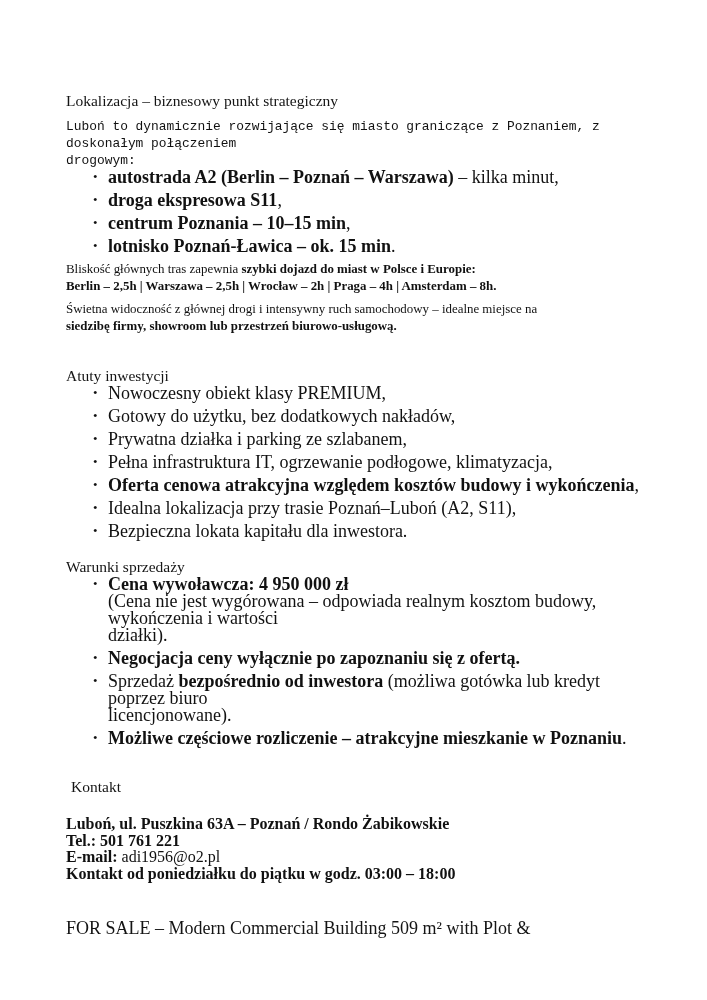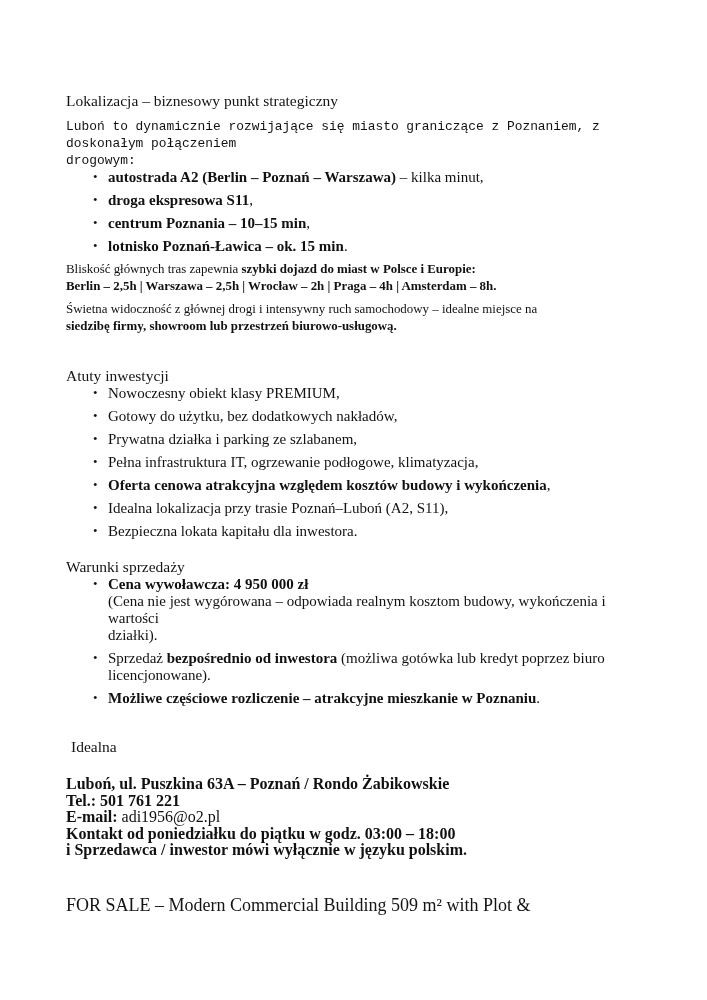--- a/index.html
+++ b/index.html
@@ -38,7 +38,7 @@
   ul.bullets li {
     position: relative;
     padding-left: 42px;
-    font-size: 15px;
+    font-size: 18px;
     line-height: 17px;
     margin-bottom: 6px;
   }

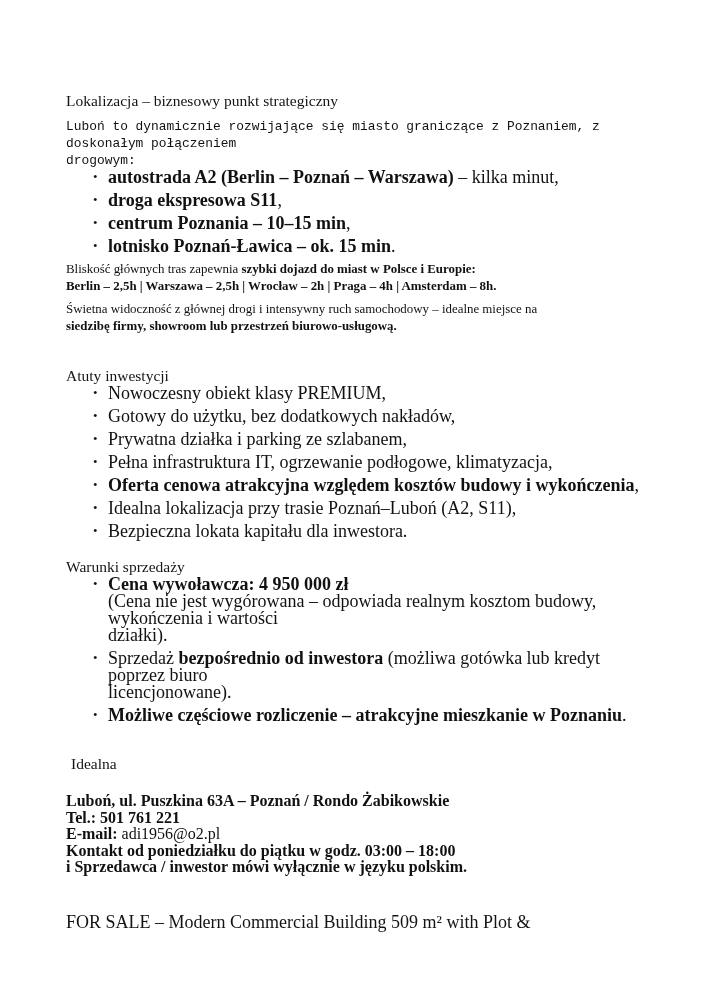--- a/index.html
+++ b/index.html
@@ -115,6 +115,7 @@
 
     <ul class="bullets terms-bullets">
       <li><b>Cena wywoławcza: 4 950 000 zł</b><br><span>(Cena nie jest wygórowana – odpowiada realnym kosztom budowy, wykończenia i wartości</span><br><span>działki).</span></li>
+      <li><b>Negocjacja ceny wyłącznie po zapoznaniu się z ofertą.</b></li>
       <li><span>Sprzedaż </span><b>bezpośrednio od inwestora</b><span> (możliwa gotówka lub kredyt poprzez biuro</span><br><span>licencjonowane).</span></li>
       <li><b>Możliwe częściowe rozliczenie – atrakcyjne mieszkanie w Poznaniu</b><span>.</span></li>
     </ul>

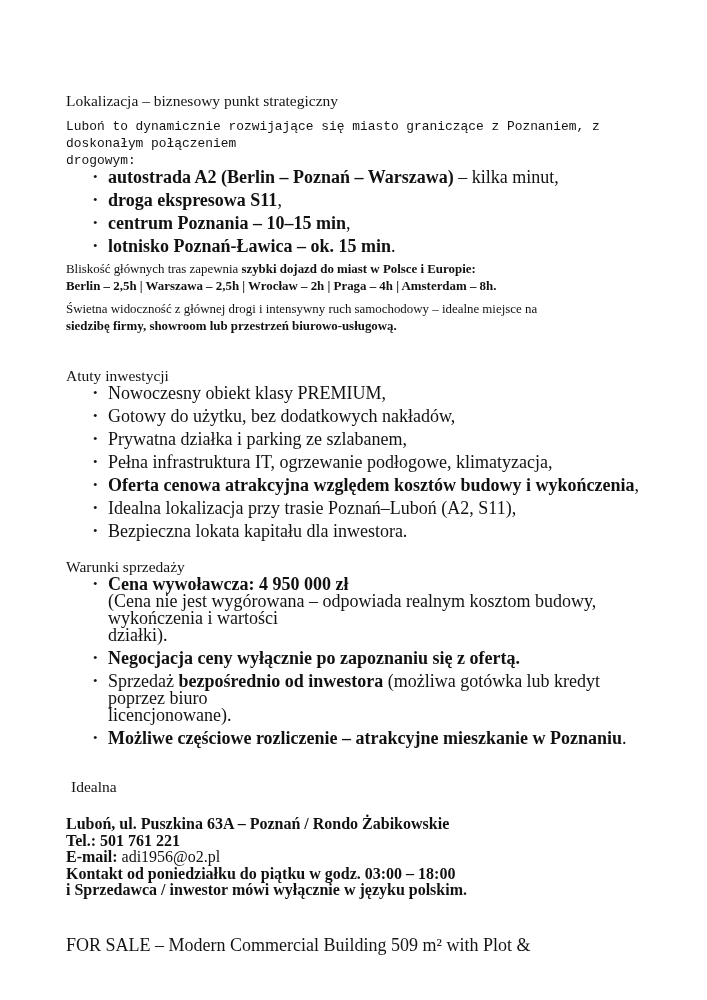--- a/index.html
+++ b/index.html
@@ -120,7 +120,7 @@
       <li><b>Możliwe częściowe rozliczenie – atrakcyjne mieszkanie w Poznaniu</b><span>.</span></li>
     </ul>
 
-    <h2 class="section-heading heading-contact">Idealna</h2>
+    <h2 class="section-heading heading-contact">Kontakt</h2>
 
     <div class="contact-block">
       <div>Luboń, ul. Puszkina 63A – Poznań / Rondo Żabikowskie</div>

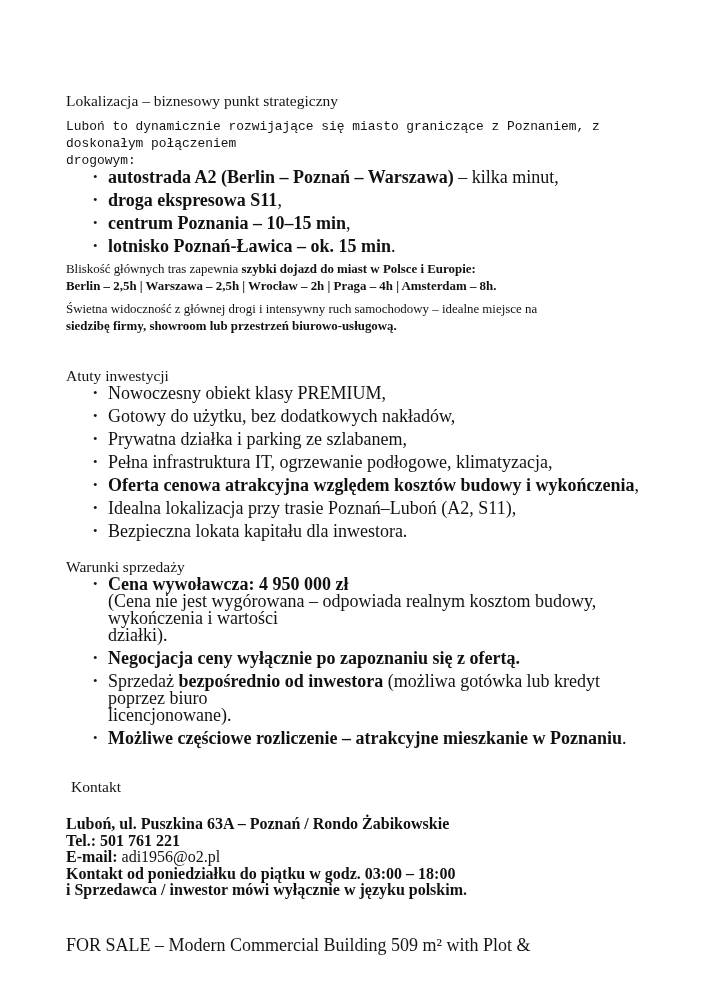--- a/index.html
+++ b/index.html
@@ -127,7 +127,6 @@
       <div>Tel.: 501 761 221</div>
       <div><span>E-mail:</span><span class="regular"> adi1956@o2.pl</span></div>
       <div>Kontakt od poniedziałku do piątku w godz. 03:00 – 18:00</div>
-      <div>i Sprzedawca / inwestor mówi wyłącznie w języku polskim.</div>
     </div>
 
     <h1 class="footer-title">FOR SALE – Modern Commercial Building 509 m² with Plot &amp;</h1>

